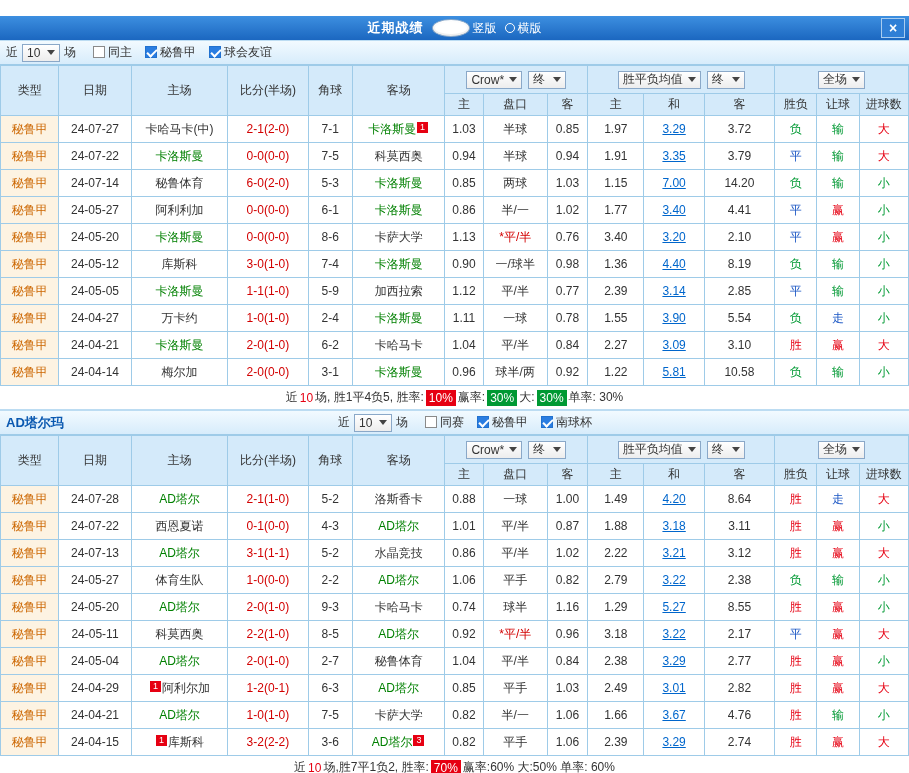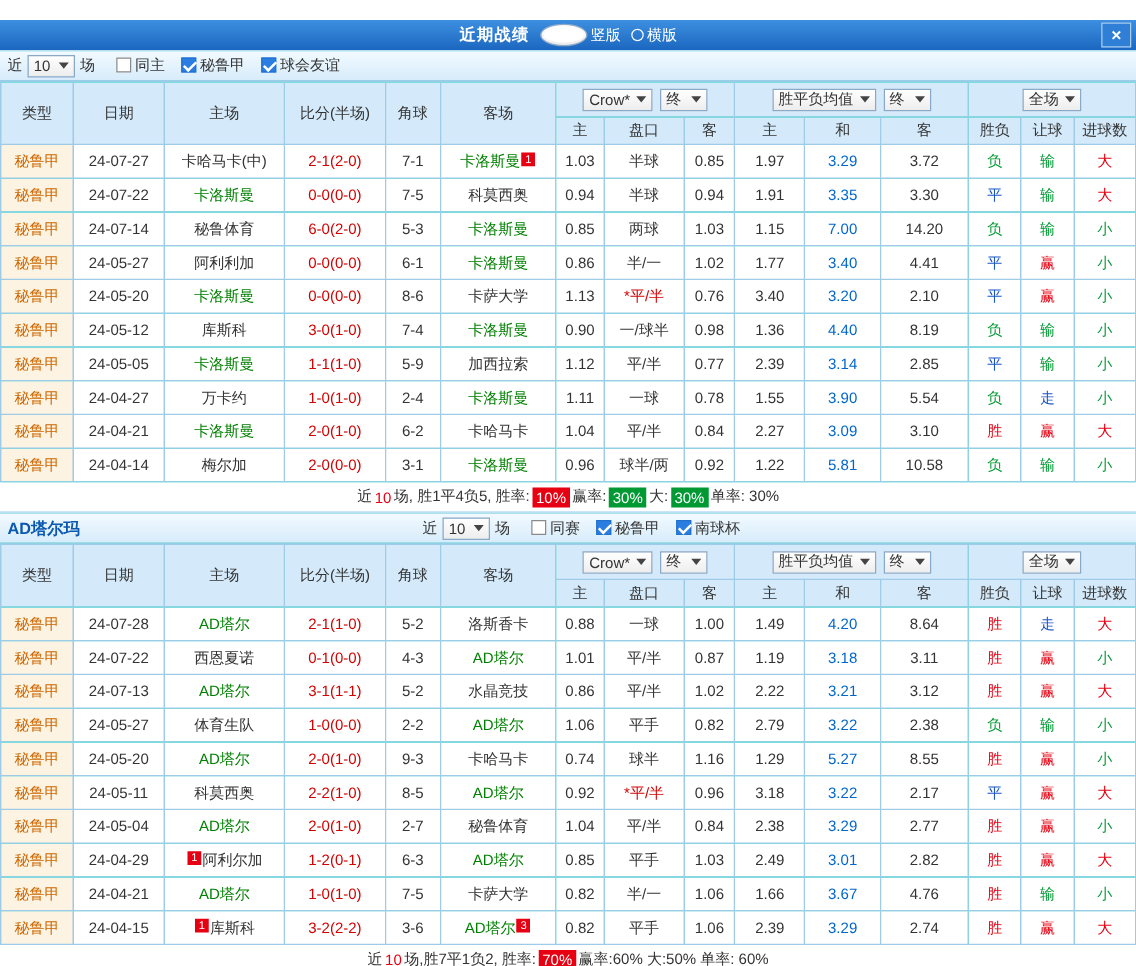--- a/index.html
+++ b/index.html
@@ -62,7 +62,7 @@
   .dd-wrap { display:flex; align-items:center; justify-content:center; gap:6px; }
   td.league-cell { background:#fdf3e2; color:#cc6600; }
   td.score-cell { color:#d20000; }
-  td.draw-cell { color:#0066cc; }
+  td.draw-cell { color:#0066cc;text-decoration:underline; }
   .team-text.focus { color:#008000; }
   td.line-cell.star { color:#d20000; }
   .num-badge {

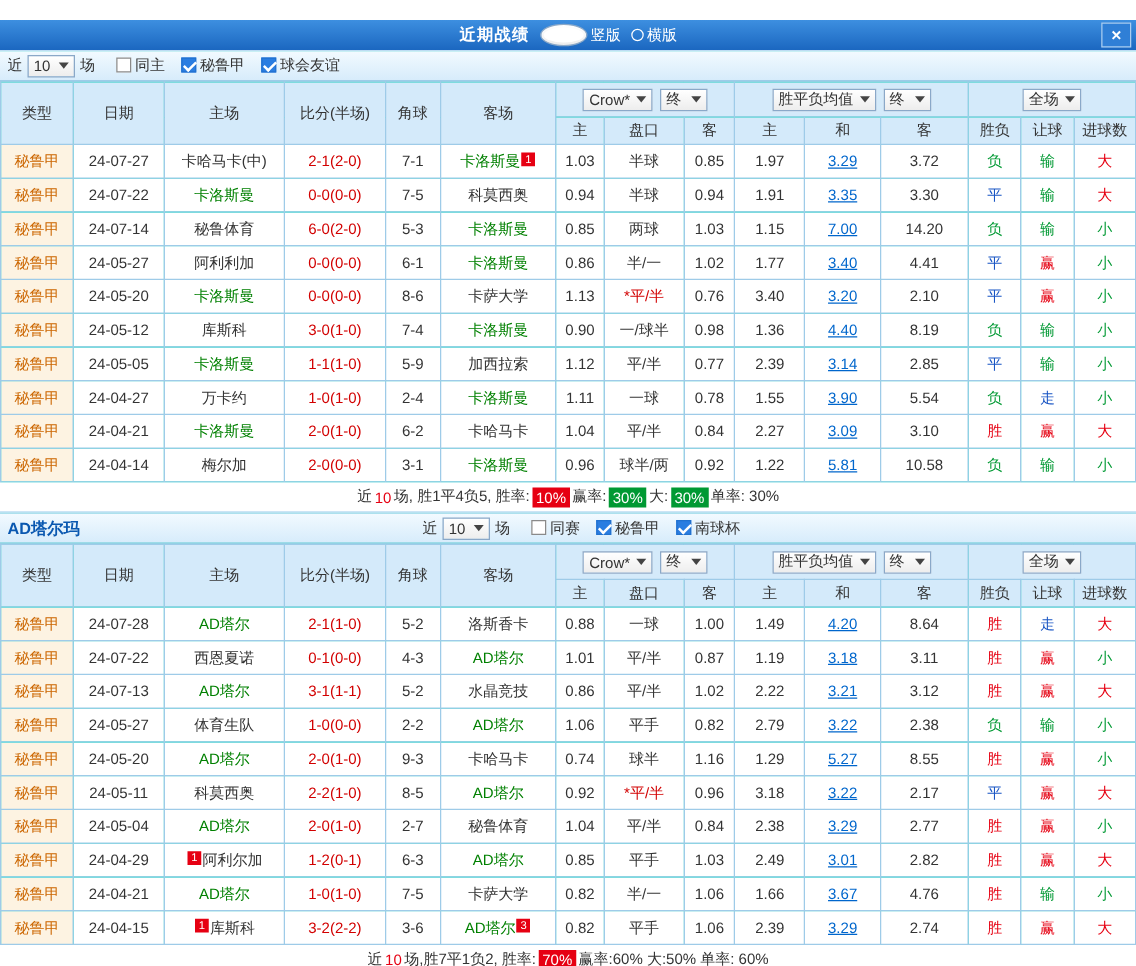--- a/index.html
+++ b/index.html
@@ -215,7 +215,7 @@
             <td>0.94</td>
             <td>1.91</td>
             <td class="draw-cell">3.35</td>
-            <td>3.30</td>
+            <td>3.79</td>
             <td style="color: rgb(26, 86, 196);">平</td>
             <td style="color: rgb(0, 153, 51);">输</td>
             <td style="color: rgb(230, 0, 18);">大</td>

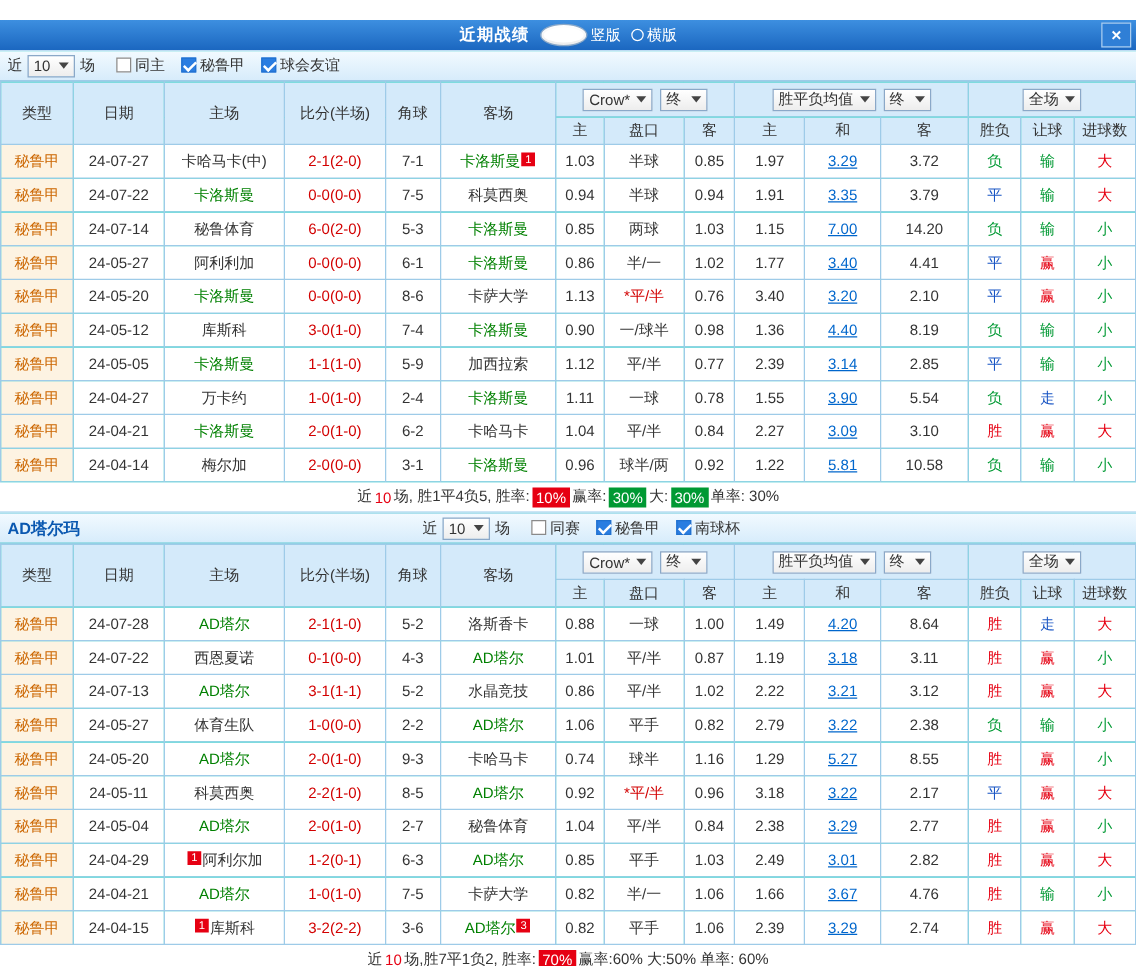--- a/index.html
+++ b/index.html
@@ -492,7 +492,7 @@
             <td>1.01</td>
             <td class="line-cell">平/半</td>
             <td>0.87</td>
-            <td>1.19</td>
+            <td>1.88</td>
             <td class="draw-cell">3.18</td>
             <td>3.11</td>
             <td style="color: rgb(230, 0, 18);">胜</td>

